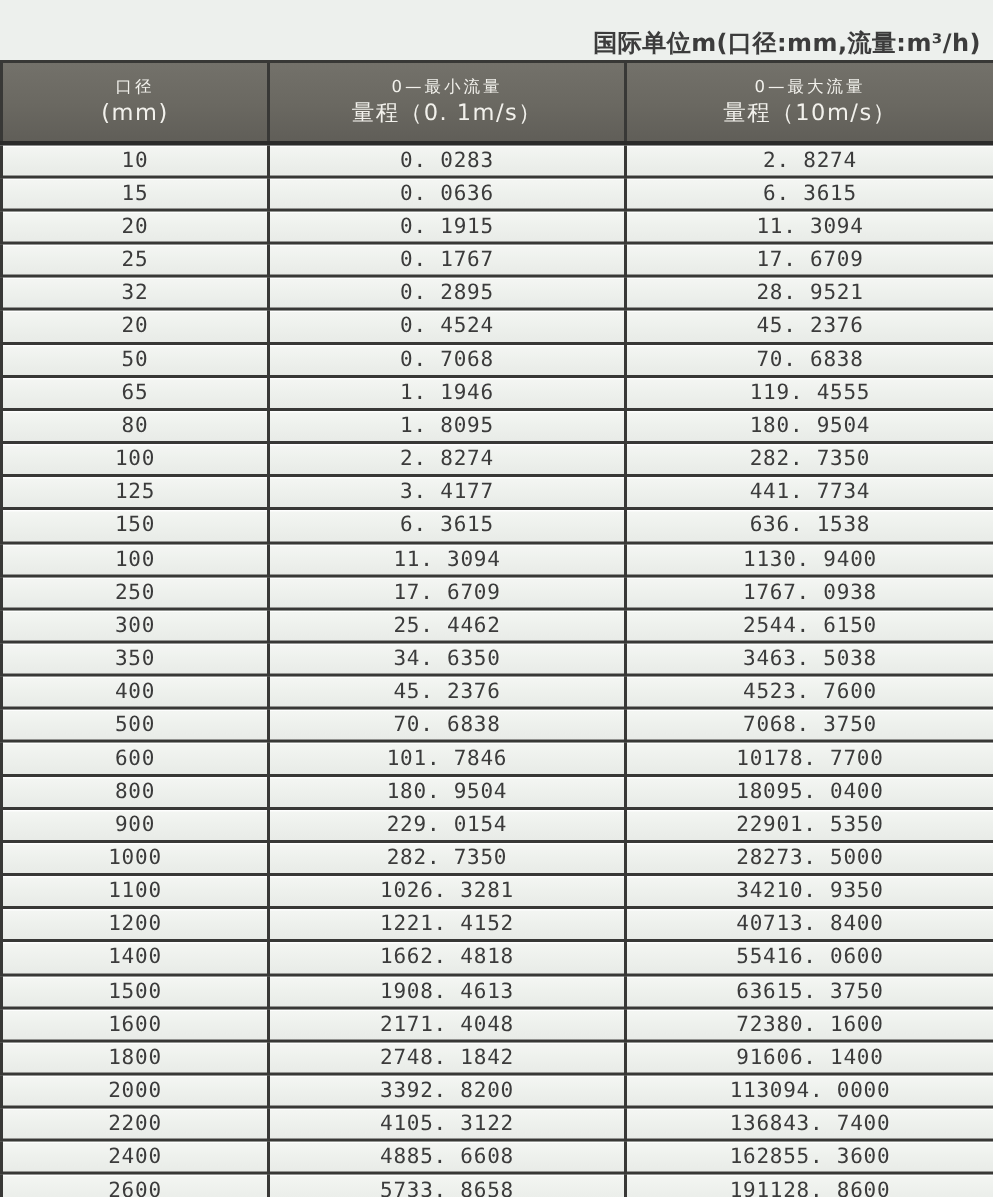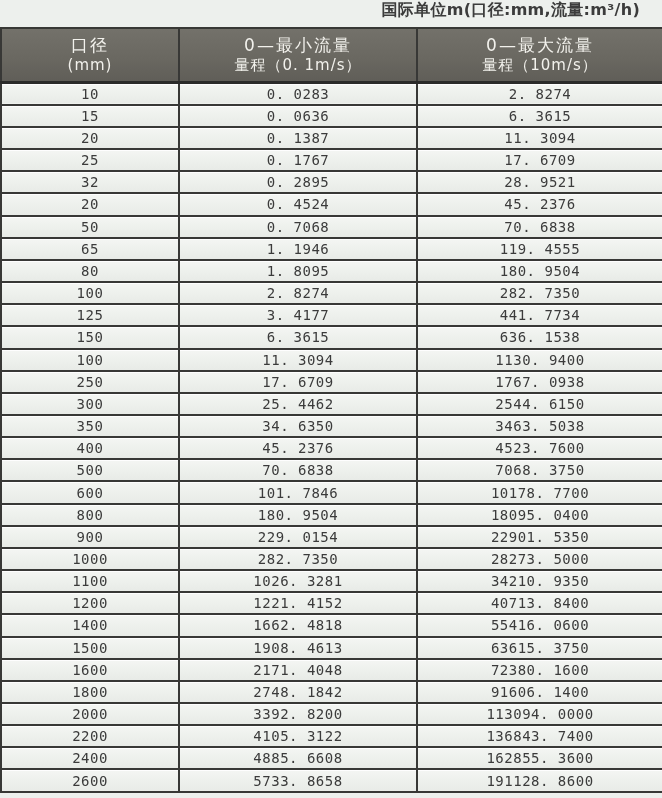--- a/index.html
+++ b/index.html
@@ -19,11 +19,11 @@
     box-sizing: border-box;
   }
   .title-row {
-    height: 27px;
+    height: 40px;
     display: flex;
-    align-items: flex-start;
+    align-items: flex-end;
     justify-content: flex-end;
-    padding: 0 22px;
+    padding: 0 8px;
     box-sizing: border-box;
   }
   .title-text {

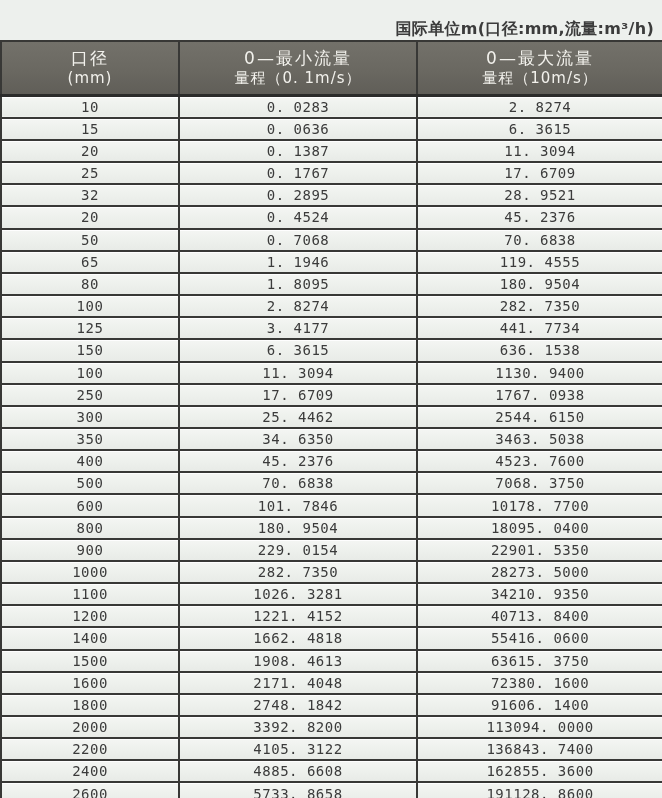--- a/index.html
+++ b/index.html
@@ -58,7 +58,7 @@
     border-bottom: 3px solid #2b2b2a;
   }
   th .h1 {
-    font-size: 17px;
+    font-size: 11px;
     letter-spacing: 2px;
     line-height: 1.3;
   }

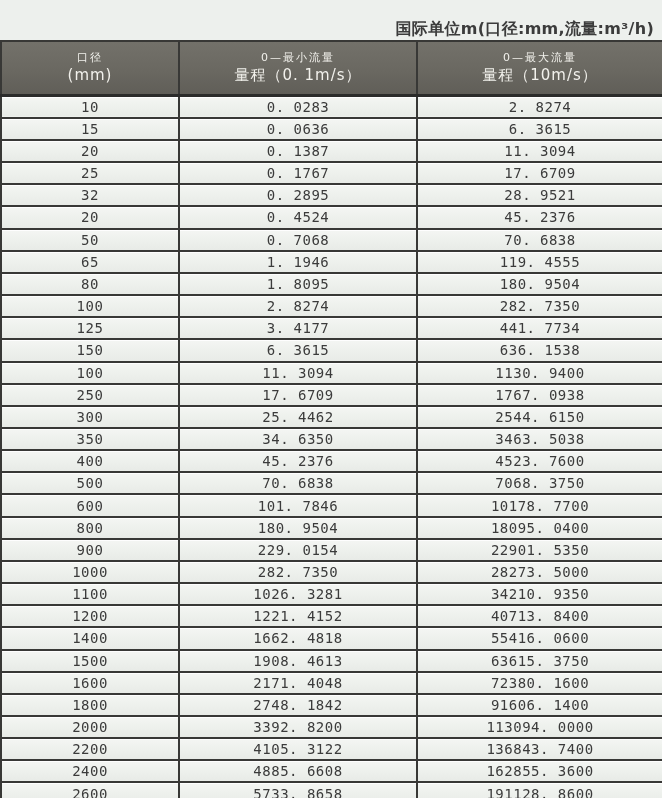--- a/index.html
+++ b/index.html
@@ -121,7 +121,7 @@
         </tr>
         <tr>
           <td class="numfmt">20</td>
-          <td class="numfmt">0. 1387</td>
+          <td class="numfmt">0. 1915</td>
           <td class="numfmt">11. 3094</td>
         </tr>
         <tr>

